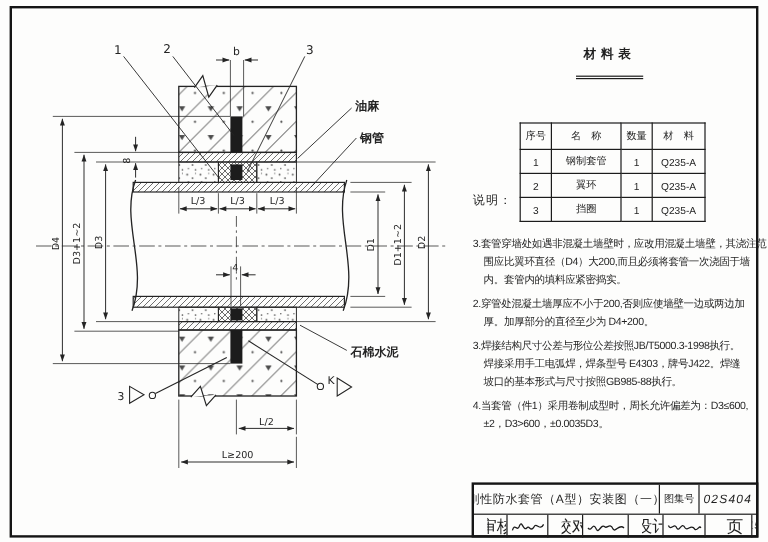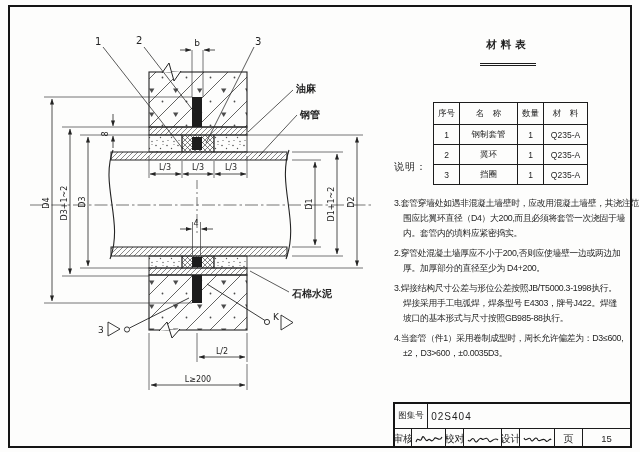--- a/index.html
+++ b/index.html
@@ -245,6 +245,7 @@
 
   <div id="tblock">
     <div class="row1">
+      <div class="cell tb-title">刚性防水套管（A型）安装图（一）</div>
       <div class="cell tb-atlas-l">图集号</div>
       <div class="cell tb-atlas-v">02S404</div>
     </div>

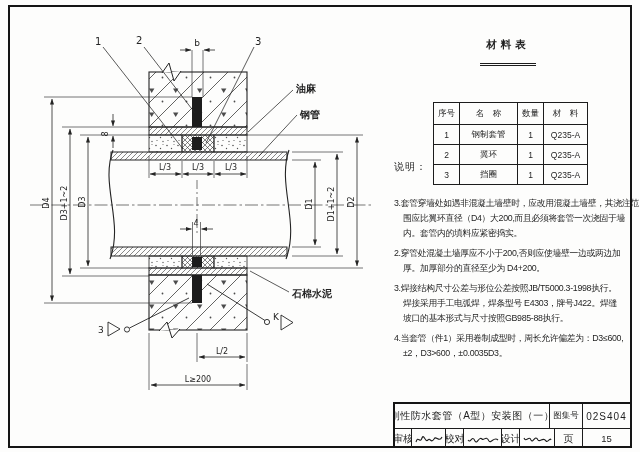--- a/index.html
+++ b/index.html
@@ -30,7 +30,7 @@
   #tblock .row2{display:flex;height:19px;}
   #tblock .cell{display:flex;align-items:center;justify-content:center;box-sizing:border-box;
     border-right:1px solid #1c1c1c;overflow:hidden;white-space:nowrap;}
-  #tblock .cell:last-child{border-right:none;}
+  #tblock .cell:last-child{border-right:none;font-style:italic;}
   .tb-title{width:155px;font-size:10px;letter-spacing:0.5px;}
   .tb-atlas-l{width:33px;font-size:8.5px;}
   .tb-atlas-v{width:47px;font-size:10px;letter-spacing:1px;}

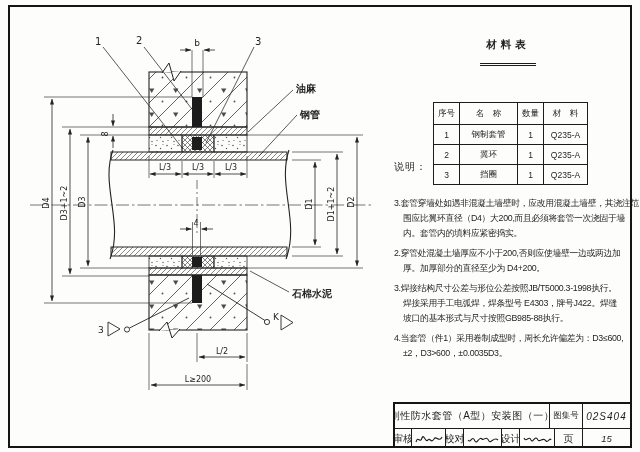--- a/index.html
+++ b/index.html
@@ -34,7 +34,7 @@
   .tb-title{width:155px;font-size:10px;letter-spacing:0.5px;}
   .tb-atlas-l{width:33px;font-size:8.5px;}
   .tb-atlas-v{width:47px;font-size:10px;letter-spacing:1px;}
-  .tb-lab{font-size:10px;}
+  .tb-lab{font-size:14px;margin-left:11px;}
   .sig svg{display:block;}
 </style>
 </head>

